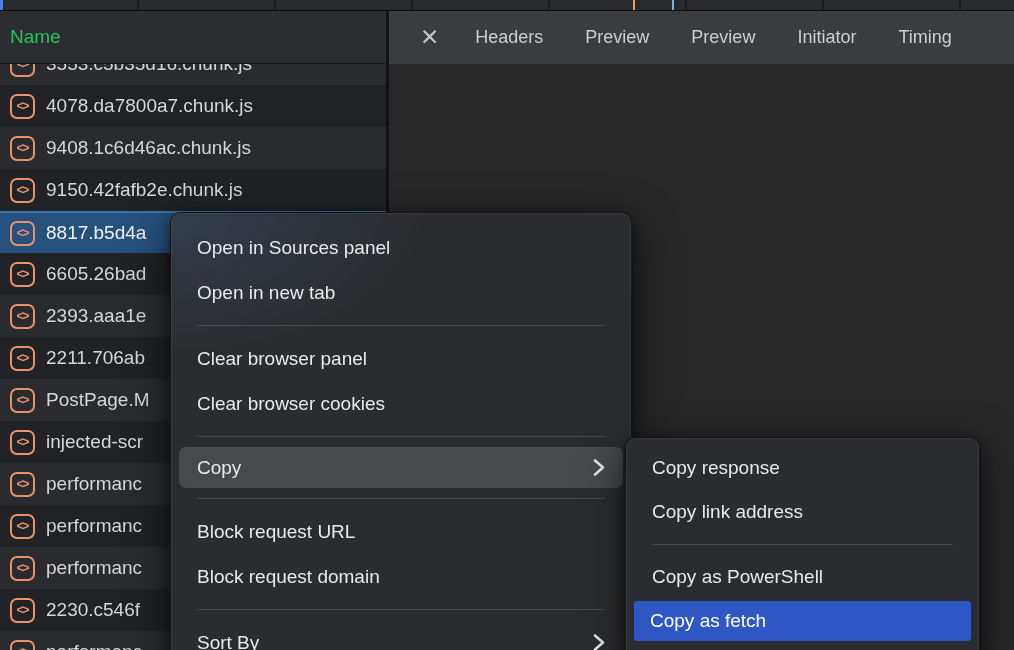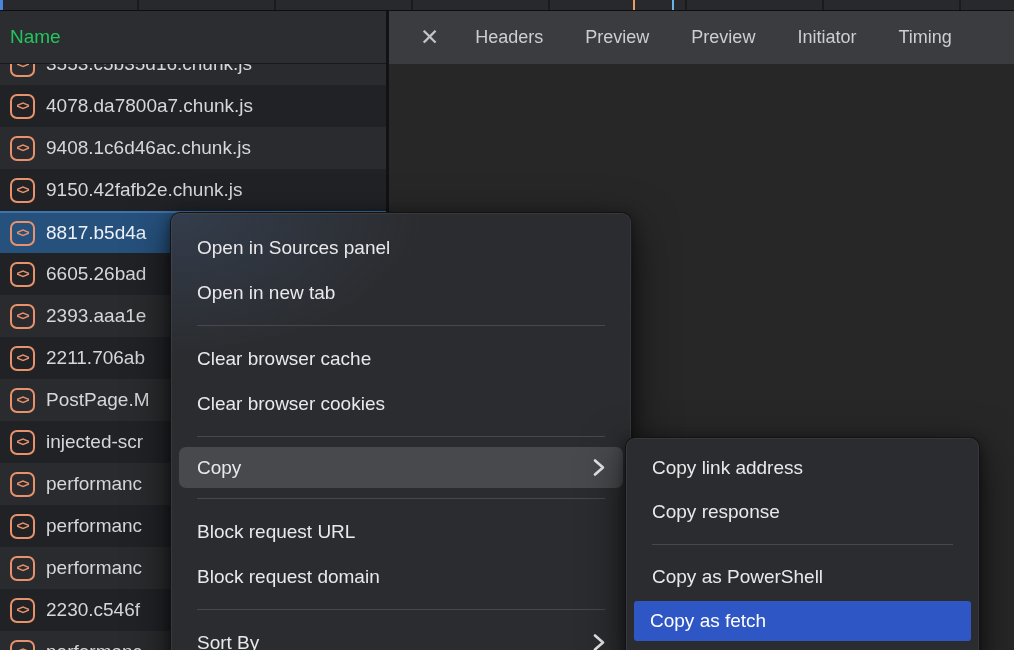--- a/index.html
+++ b/index.html
@@ -204,7 +204,7 @@
       </div>
       <div class="menu-separator"></div>
       <div class="menu-item">
-        <span class="mi-label">Clear browser cache</span>
+        <span class="mi-label">Clear browser panel</span>
       </div>
       <div class="menu-item">
         <span class="mi-label">Clear browser cookies</span>

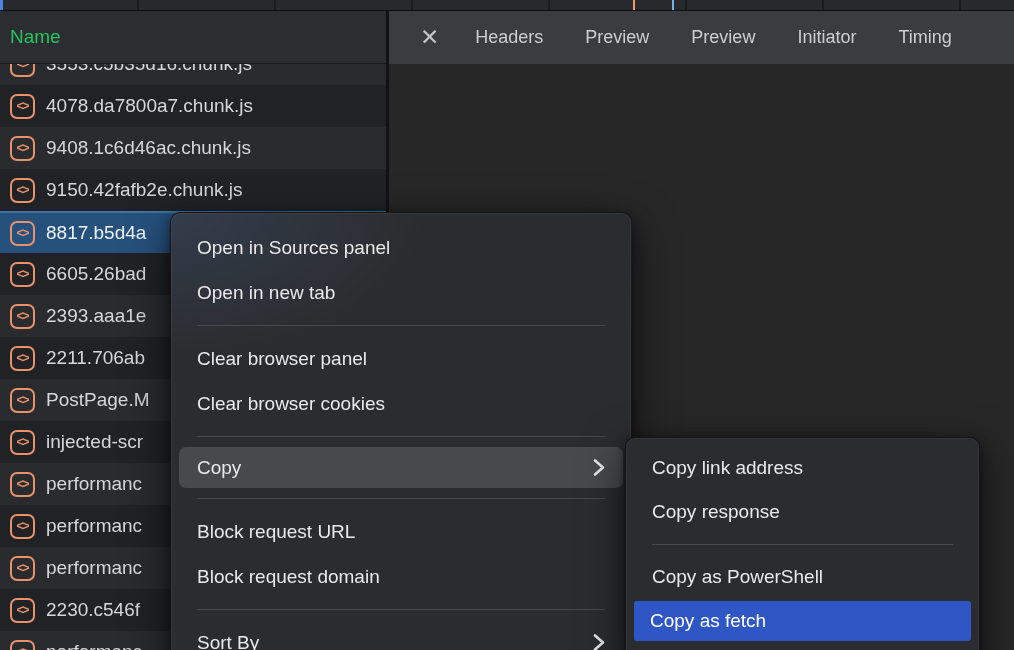--- a/index.html
+++ b/index.html
@@ -237,10 +237,10 @@
     </div>
   <div class="menu sub-menu" id="sub-menu">
       <div class="menu-item">
+        <span class="mi-label">Copy response</span>
+      </div>
+      <div class="menu-item">
         <span class="mi-label">Copy link address</span>
-      </div>
-      <div class="menu-item">
-        <span class="mi-label">Copy response</span>
       </div>
       <div class="menu-separator"></div>
       <div class="menu-item">

